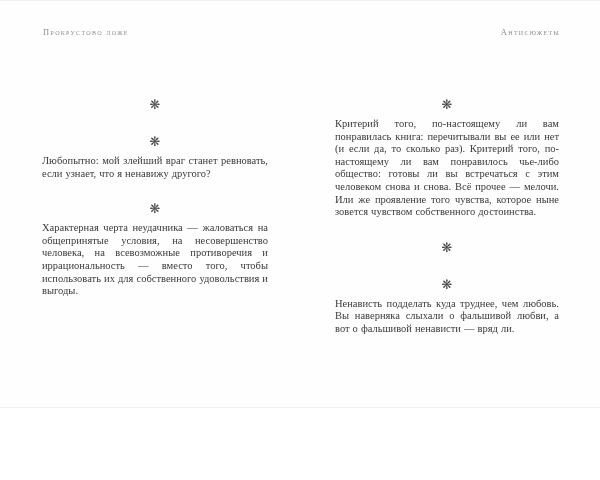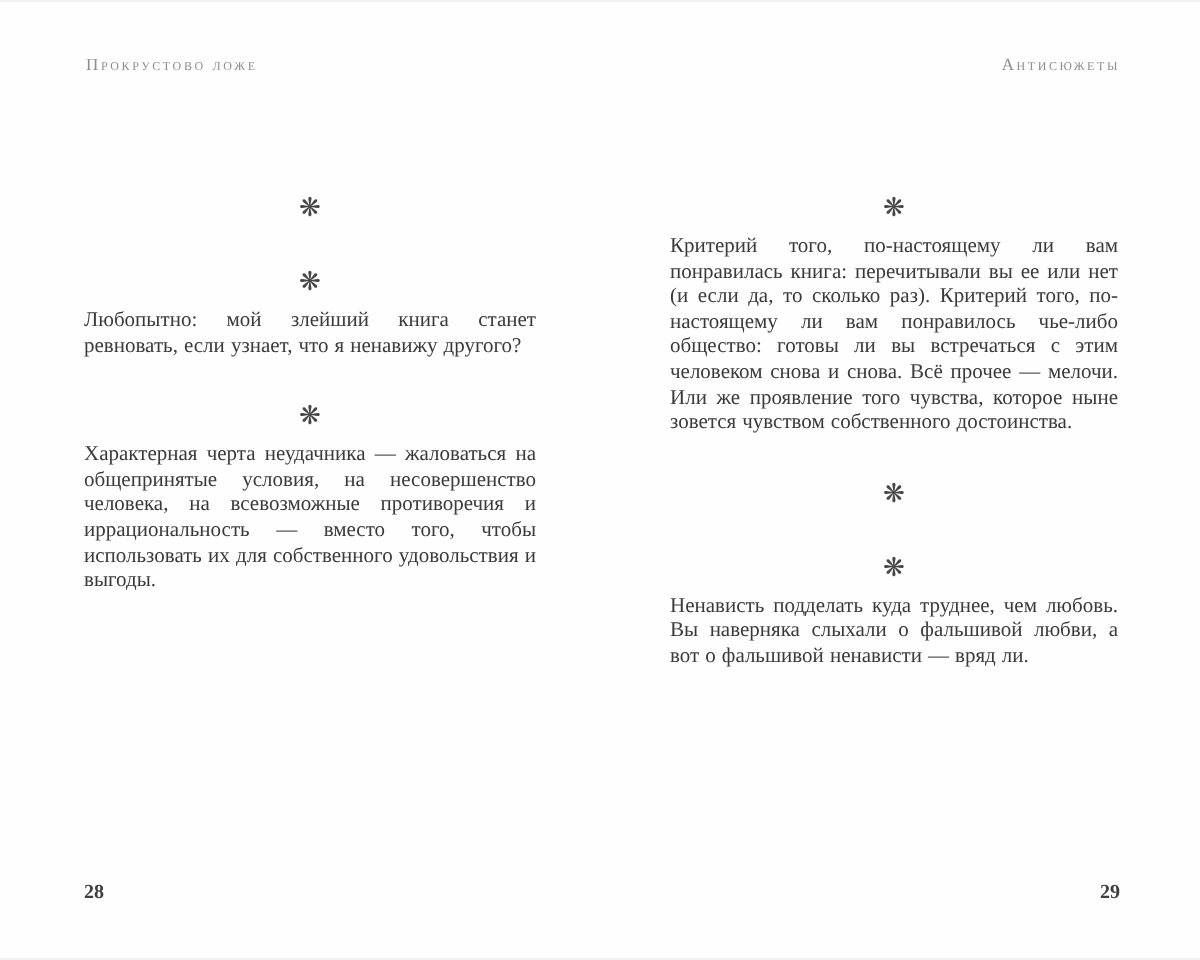--- a/index.html
+++ b/index.html
@@ -10,7 +10,7 @@
   .spread {
     position: relative;
     width: 600px;
-    height: 480px;
+    height: 408px;
     background: #fefefe;
     font-family: "Liberation Serif", serif;
     box-sizing: border-box;

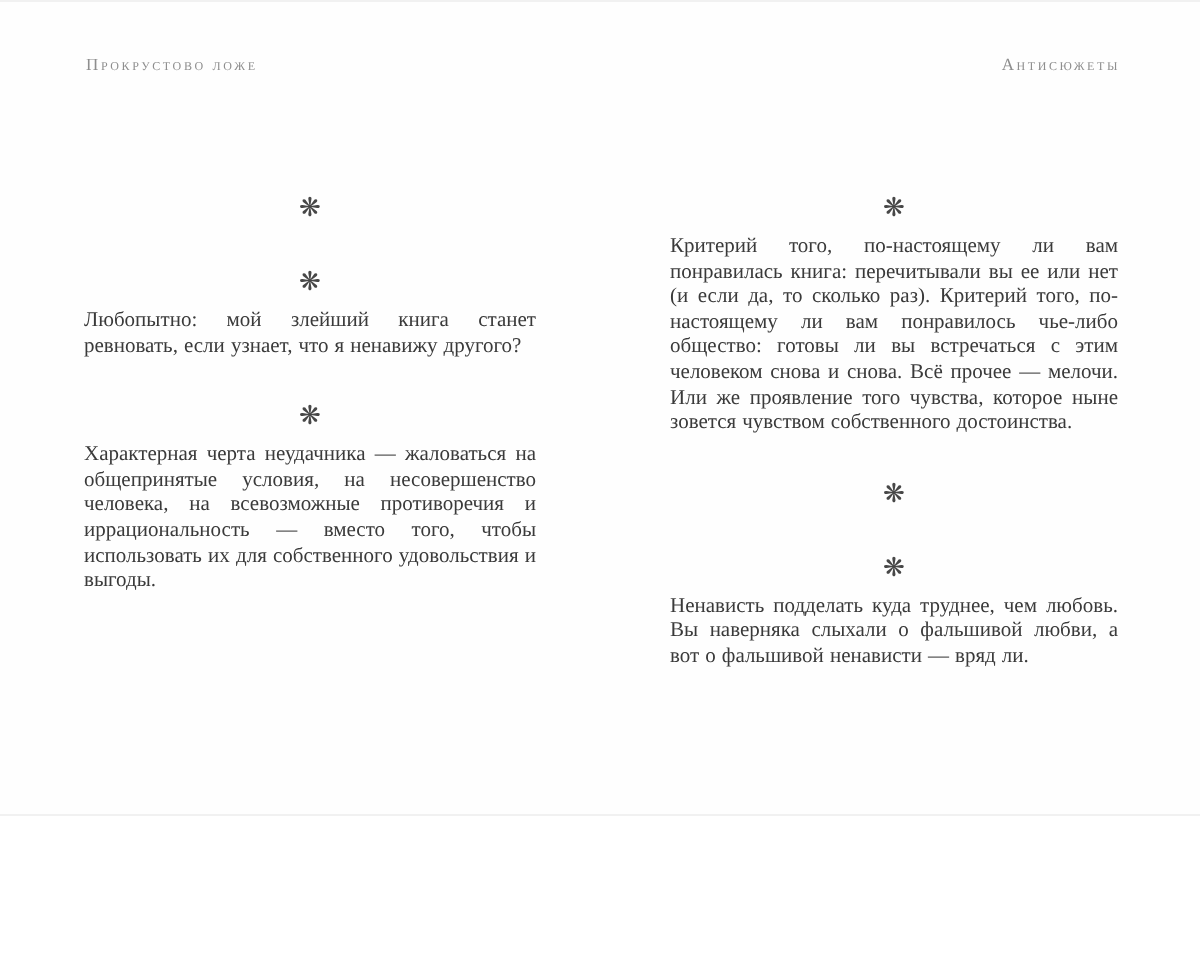--- a/index.html
+++ b/index.html
@@ -86,7 +86,7 @@
 
     <div class="aphorism-block">
       <div class="ornament">❋</div>
-      <p class="aphorism">Любопытно: мой злейший книга станет ревновать, если узнает, что я ненавижу другого?</p>
+      <p class="aphorism">Любопытно: мой злейший враг станет ревновать, если узнает, что я ненавижу другого?</p>
     </div>
 
     <div class="aphorism-block">

